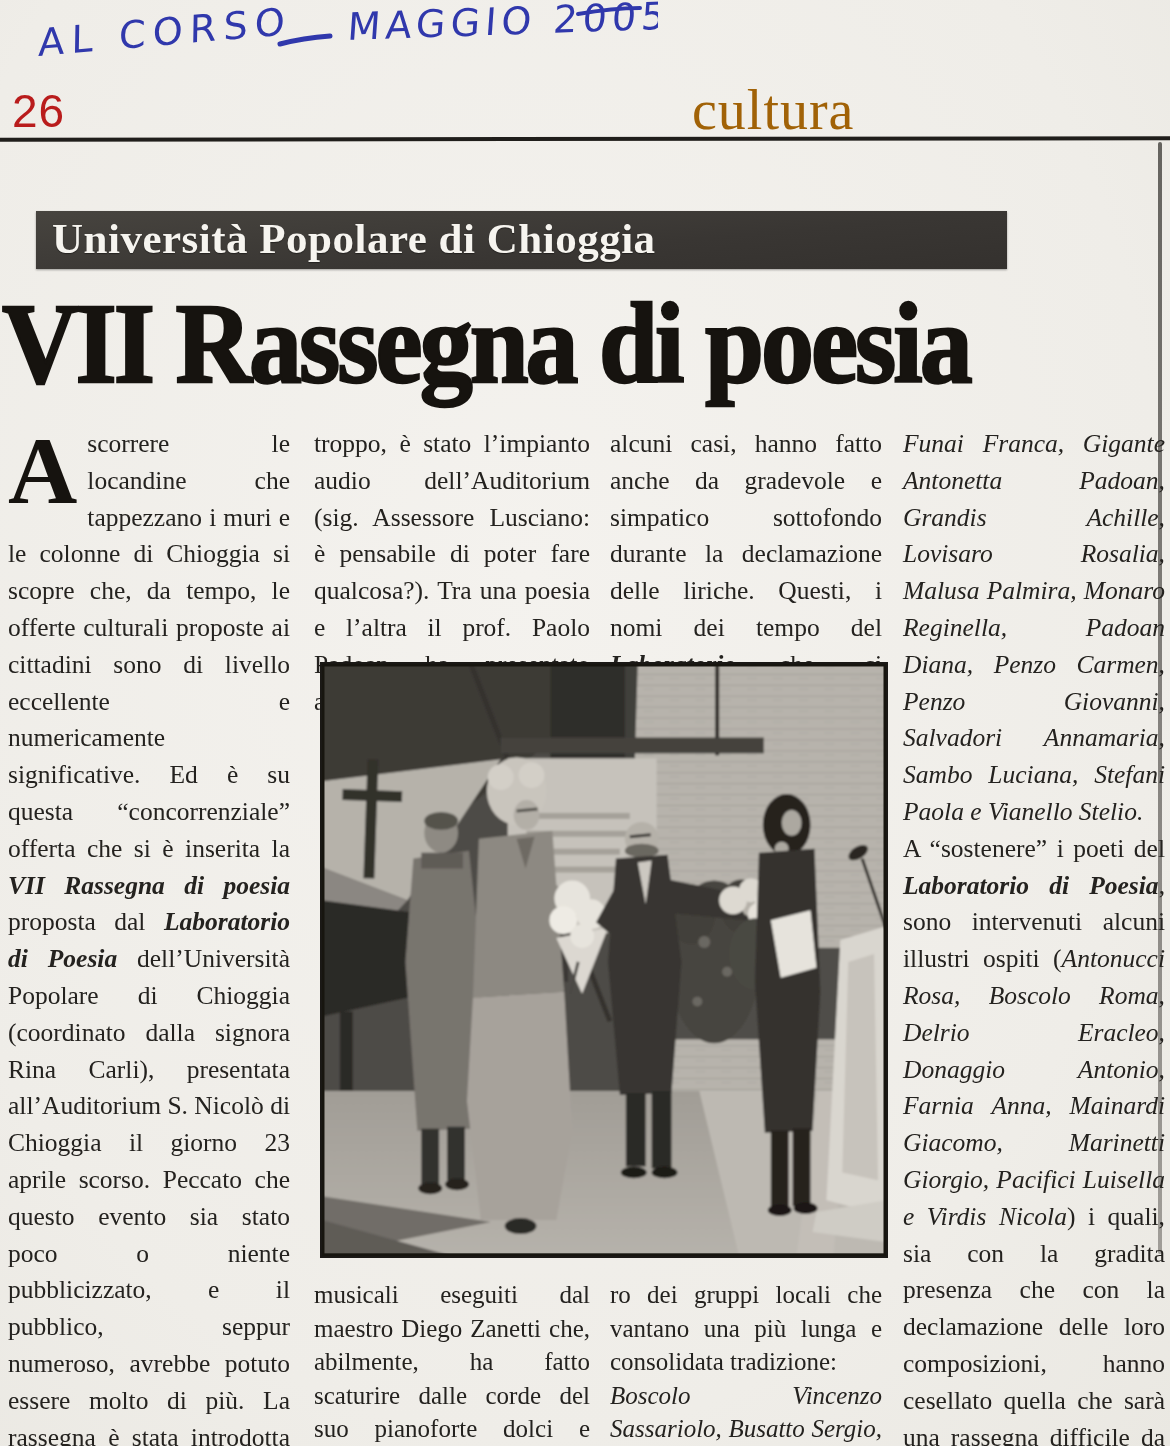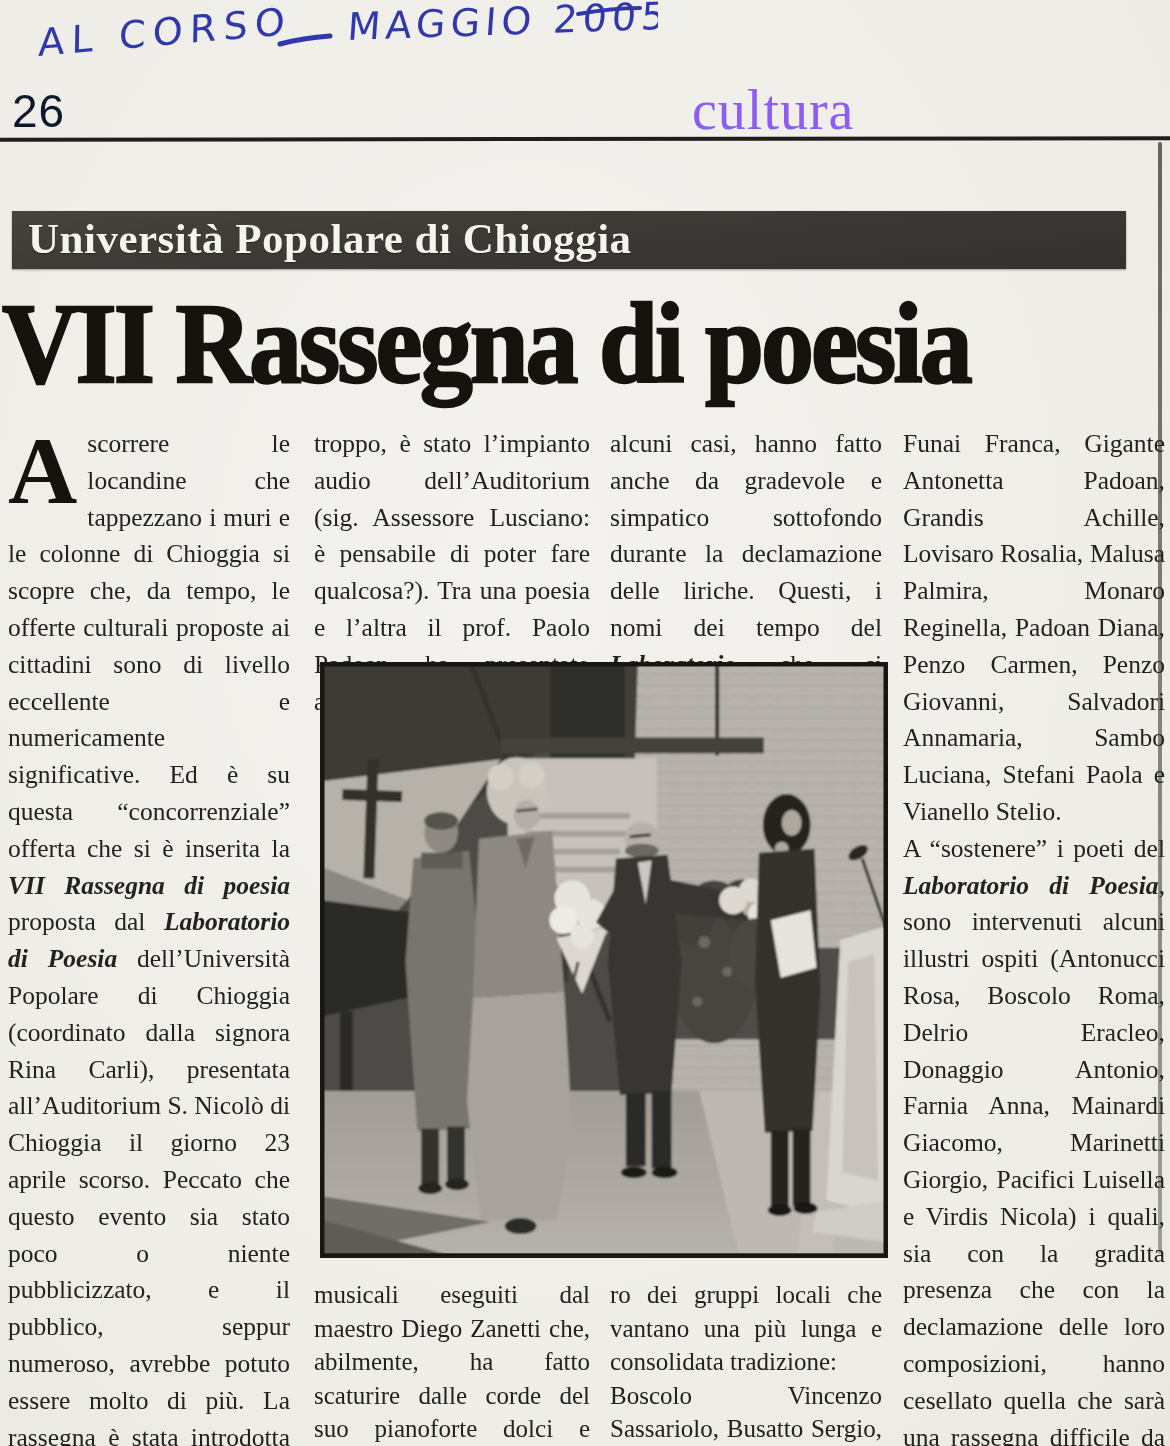--- a/index.html
+++ b/index.html
@@ -13,7 +13,7 @@
   
   #handwriting{left:18px;top:0px;width:640px;height:78px;}
   
-  #page-number{left:12px;top:84px;font-family:"Liberation Sans",sans-serif;font-size:46px;color:#0f172a;letter-spacing:1px;}
+  #page-number{left:12px;top:84px;font-family:"Liberation Sans",sans-serif;font-size:46px;color:#b91c1c;letter-spacing:1px;}
   #section-title{left:692px;top:78px;font-size:56px;color:#8b5cf6;letter-spacing:1px;}
   #header-rule{left:0;top:137px;width:1170px;height:4px;background:#201e1b;transform:rotate(-0.08deg);}
   #right-edge-line{left:1158px;top:142px;width:4px;height:1112px;border-radius:2px;opacity:.8;

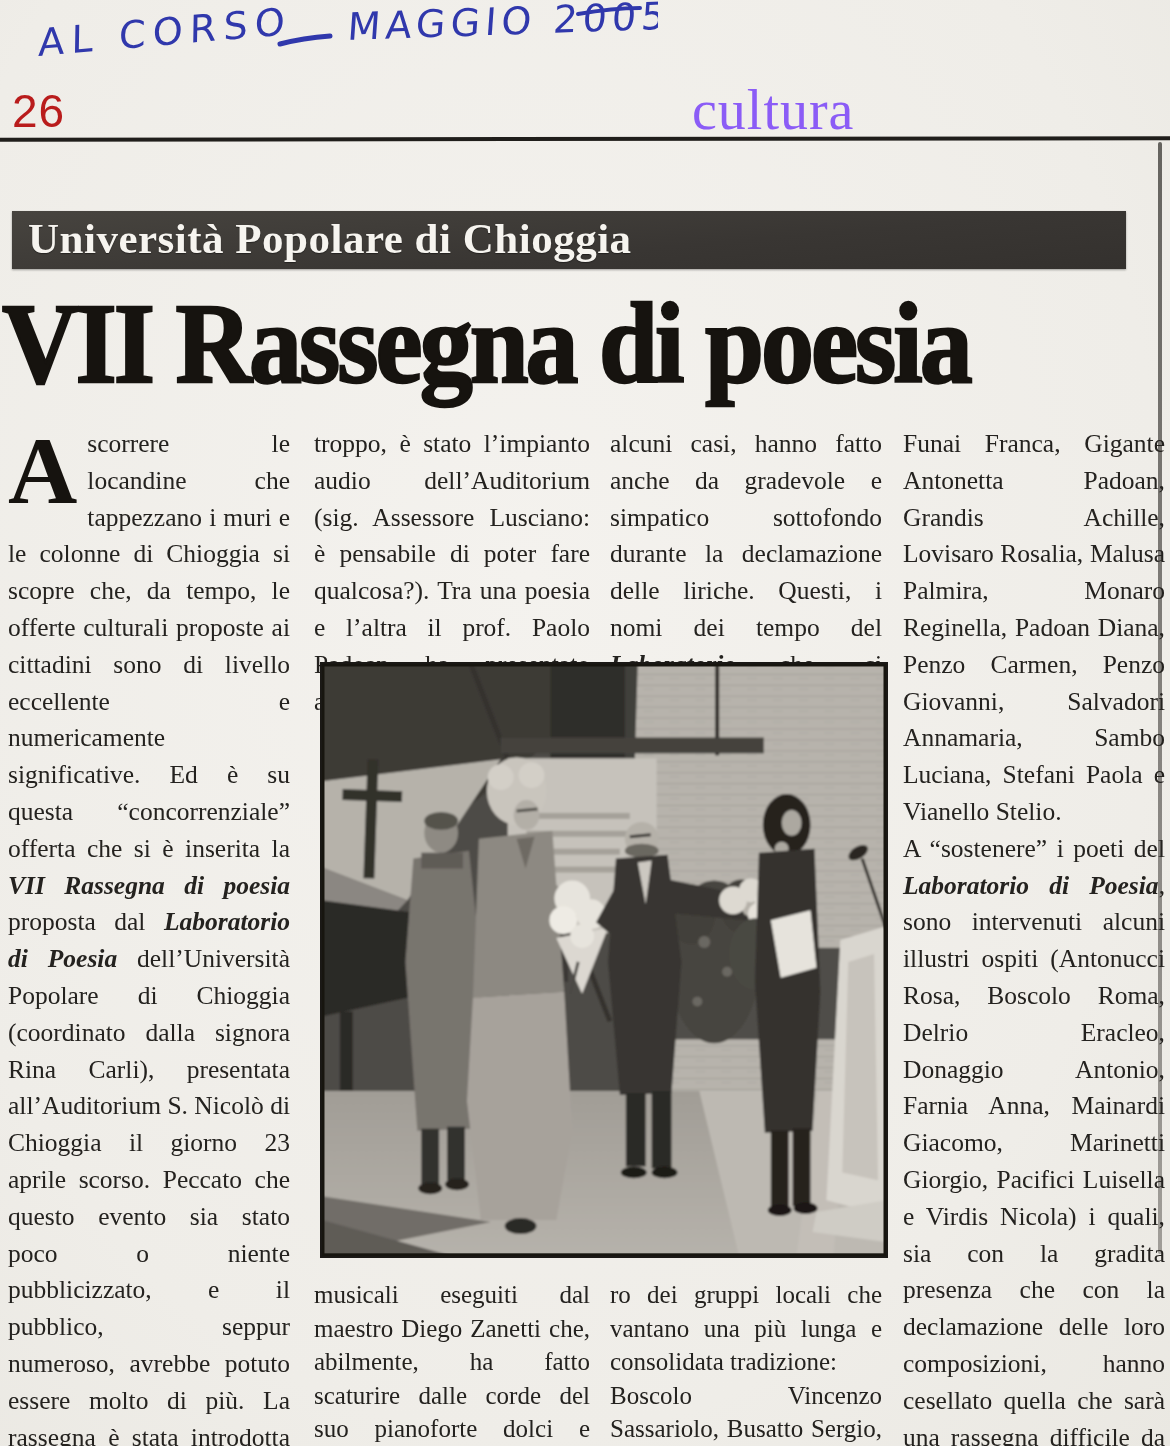--- a/index.html
+++ b/index.html
@@ -14,7 +14,7 @@
   #handwriting{left:18px;top:0px;width:640px;height:78px;}
   
   #page-number{left:12px;top:84px;font-family:"Liberation Sans",sans-serif;font-size:46px;color:#b91c1c;letter-spacing:1px;}
-  #section-title{left:692px;top:78px;font-size:56px;color:#8b5cf6;letter-spacing:1px;}
+  #section-title{left:692px;top:78px;font-size:56px;color:#a16207;letter-spacing:1px;}
   #header-rule{left:0;top:137px;width:1170px;height:4px;background:#201e1b;transform:rotate(-0.08deg);}
   #right-edge-line{left:1158px;top:142px;width:4px;height:1112px;border-radius:2px;opacity:.8;
     background:linear-gradient(to bottom,#43413d,#6b6864 55%,#8d8a85);}

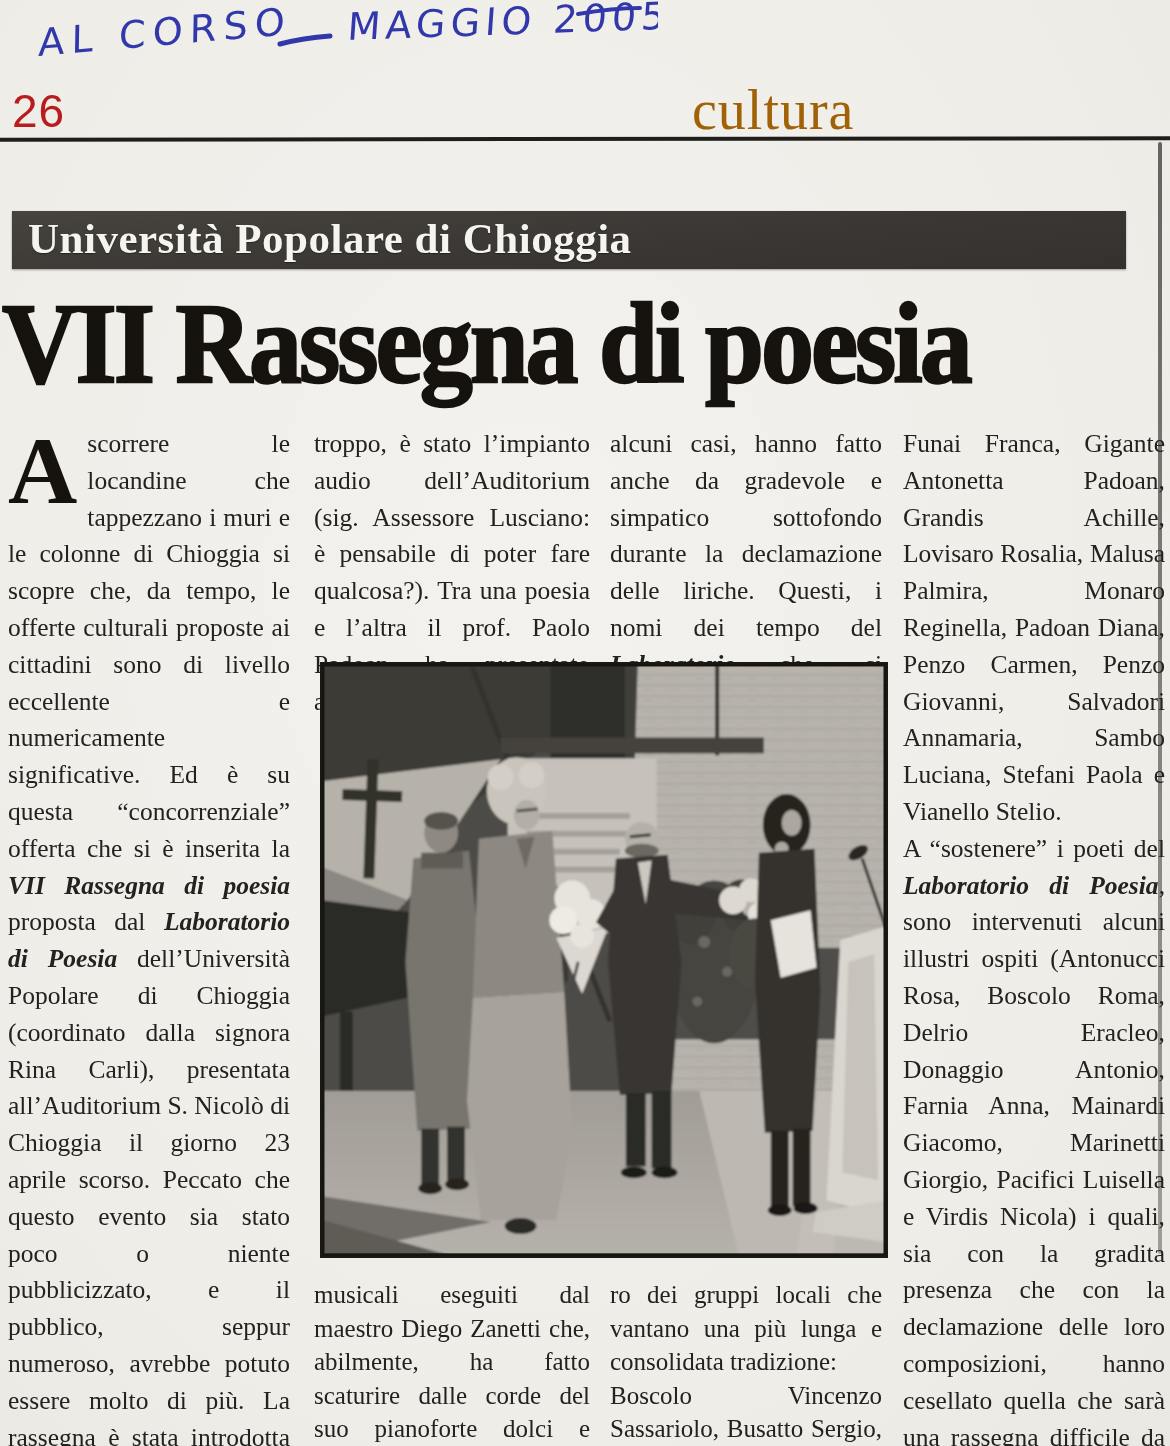--- a/index.html
+++ b/index.html
@@ -19,7 +19,7 @@
   #right-edge-line{left:1158px;top:142px;width:4px;height:1112px;border-radius:2px;opacity:.8;
     background:linear-gradient(to bottom,#43413d,#6b6864 55%,#8d8a85);}
   
-  #kicker{left:12px;top:211px;width:1114px;height:58px;
+  #kicker{left:36px;top:211px;width:971px;height:58px;
     background:linear-gradient(175deg,#47443f,#393633 60%,#34312e);
     box-shadow:0 1px 2px rgba(0,0,0,.35);}
   #kicker span{display:block;padding:3px 0 0 16px;font-size:43px;font-weight:bold;color:#f6f4ef;

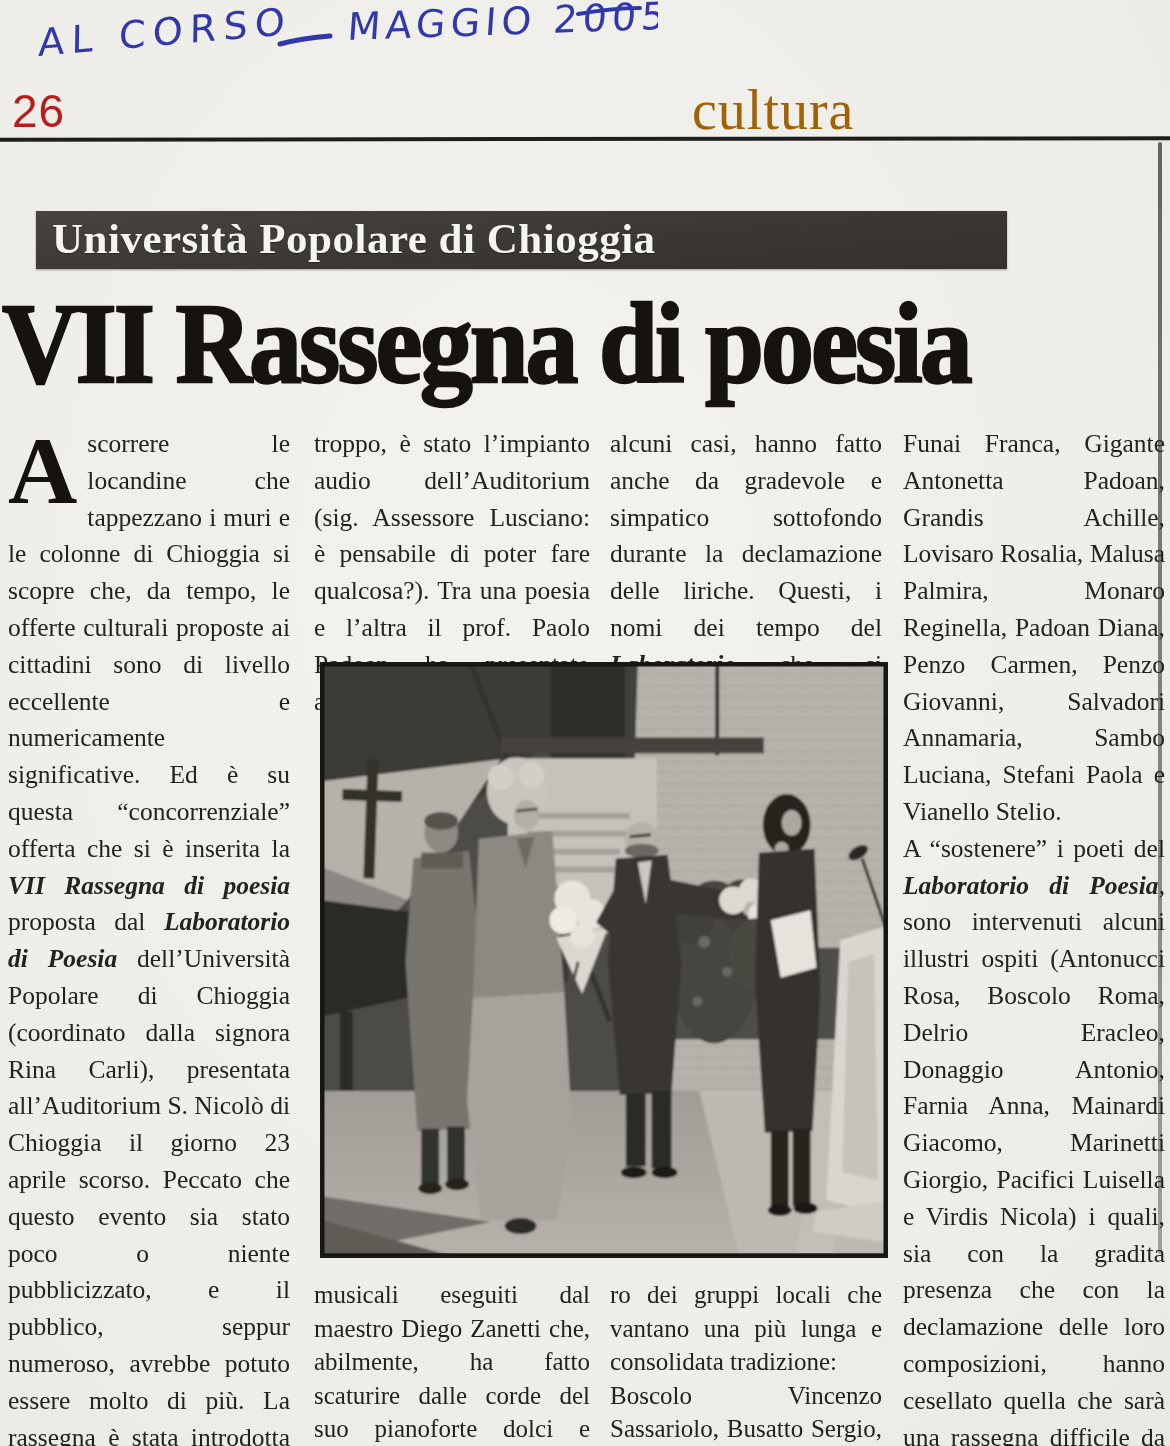--- a/index.html
+++ b/index.html
@@ -33,7 +33,7 @@
   .col-bottom{font-size:25px;line-height:33.6px;text-align:justify;color:#24221f;}
   .rich{white-space:pre-wrap;}
   .rt-n{}
-  .rt-i{}
+  .rt-i{font-style:italic;}
   .rt-bi{font-weight:bold;font-style:italic;}
   #col1{left:8px;top:426px;width:282px;}
   #col2-top{left:314px;top:426px;width:276px;}

